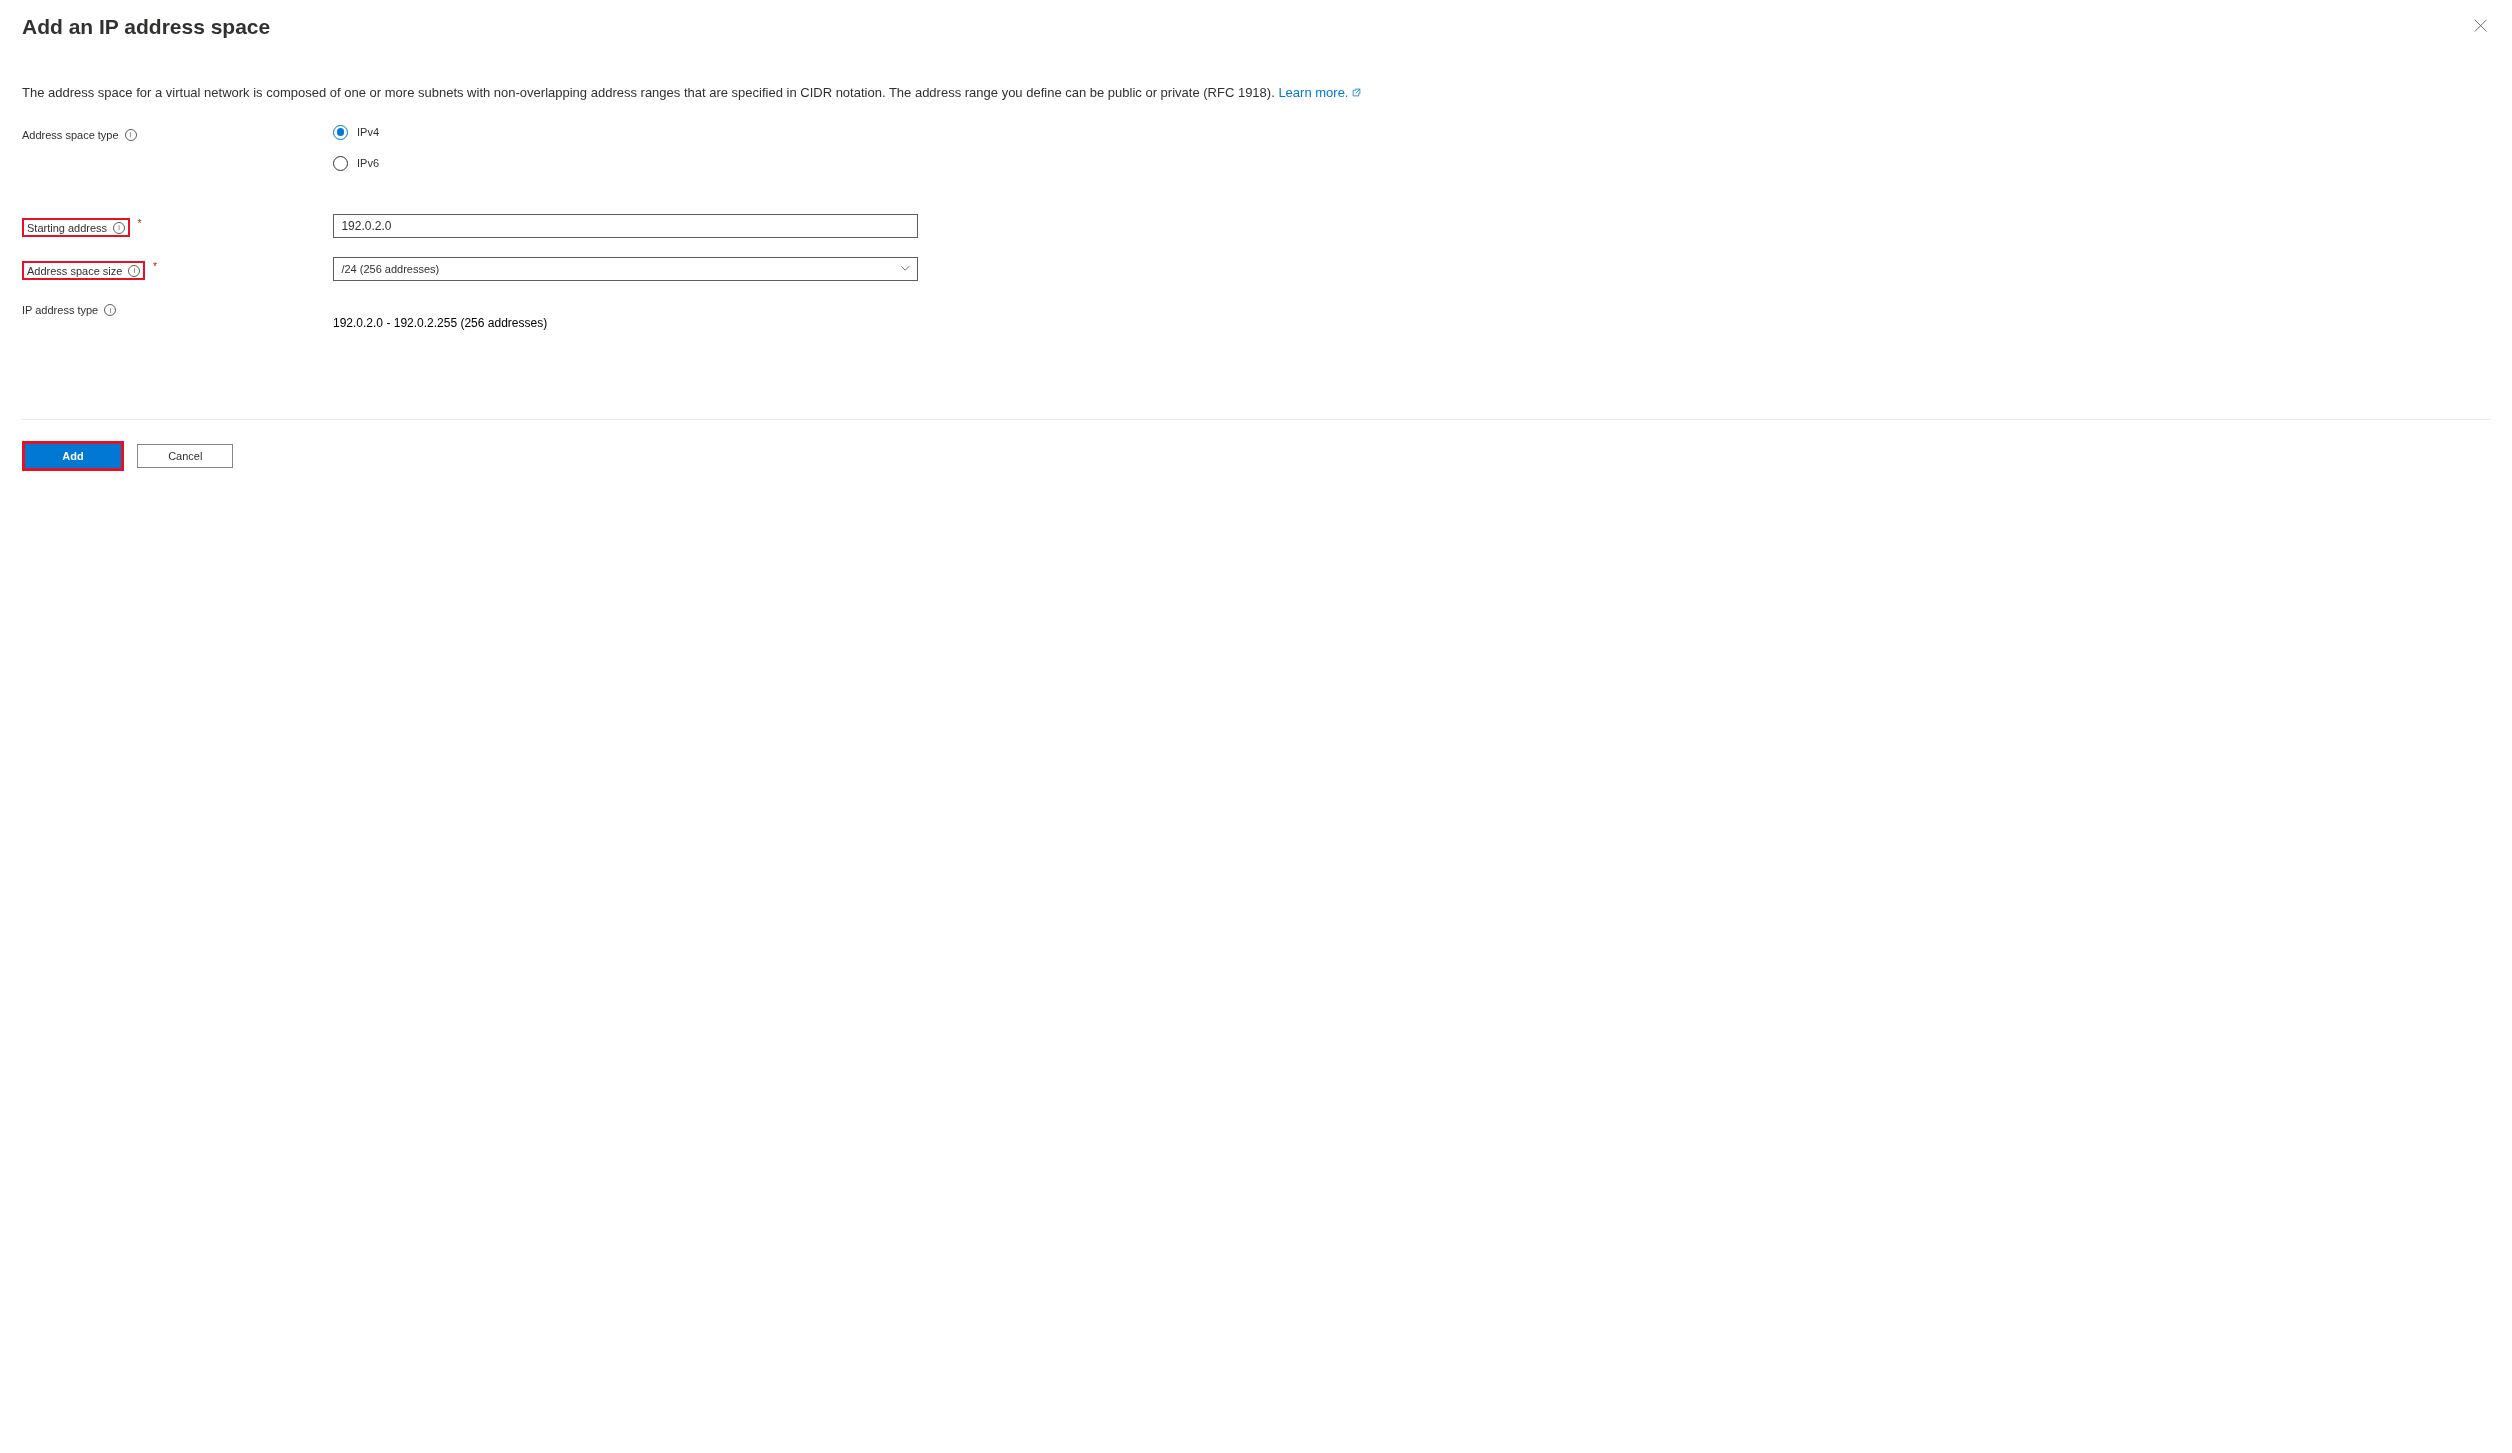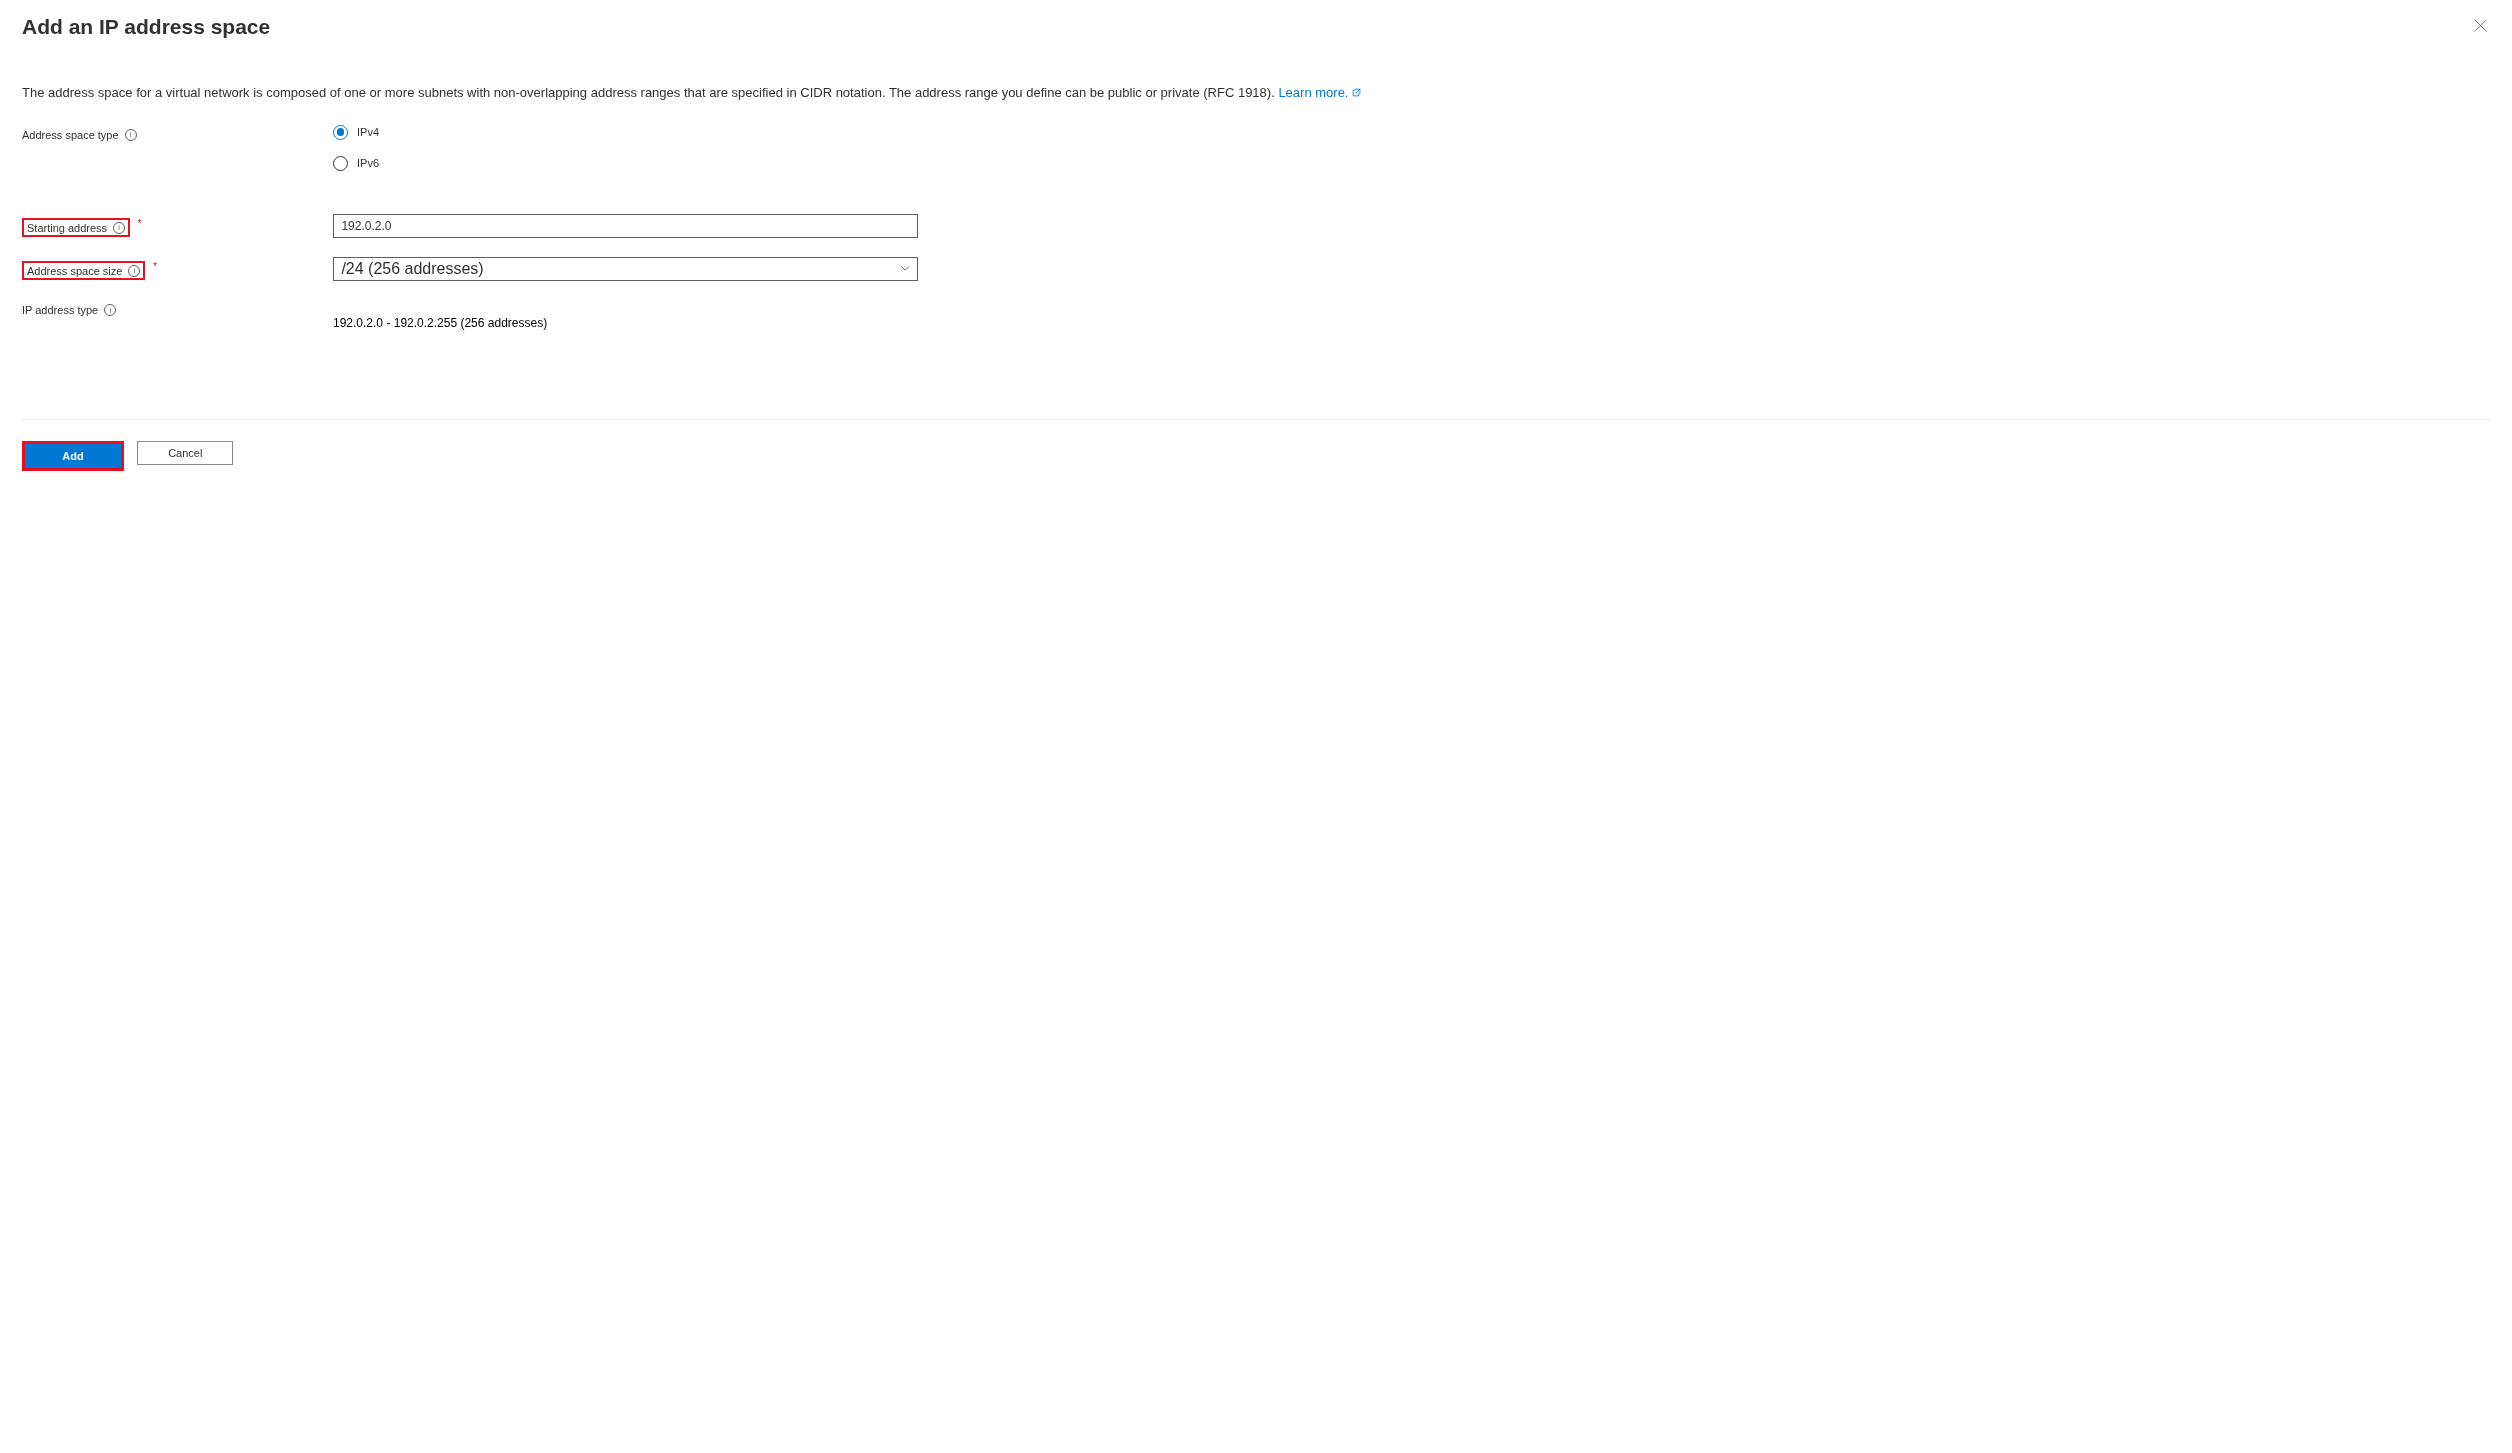--- a/index.html
+++ b/index.html
@@ -133,7 +133,7 @@
       height: 24px;
       border: 0.7px solid #605e5c;
       padding: 0 22px 0 7.4px;
-      font-size: 16px;
+      font-size: 11px;
       font-family: inherit;
       color: #323130;
       background: #ffffff;

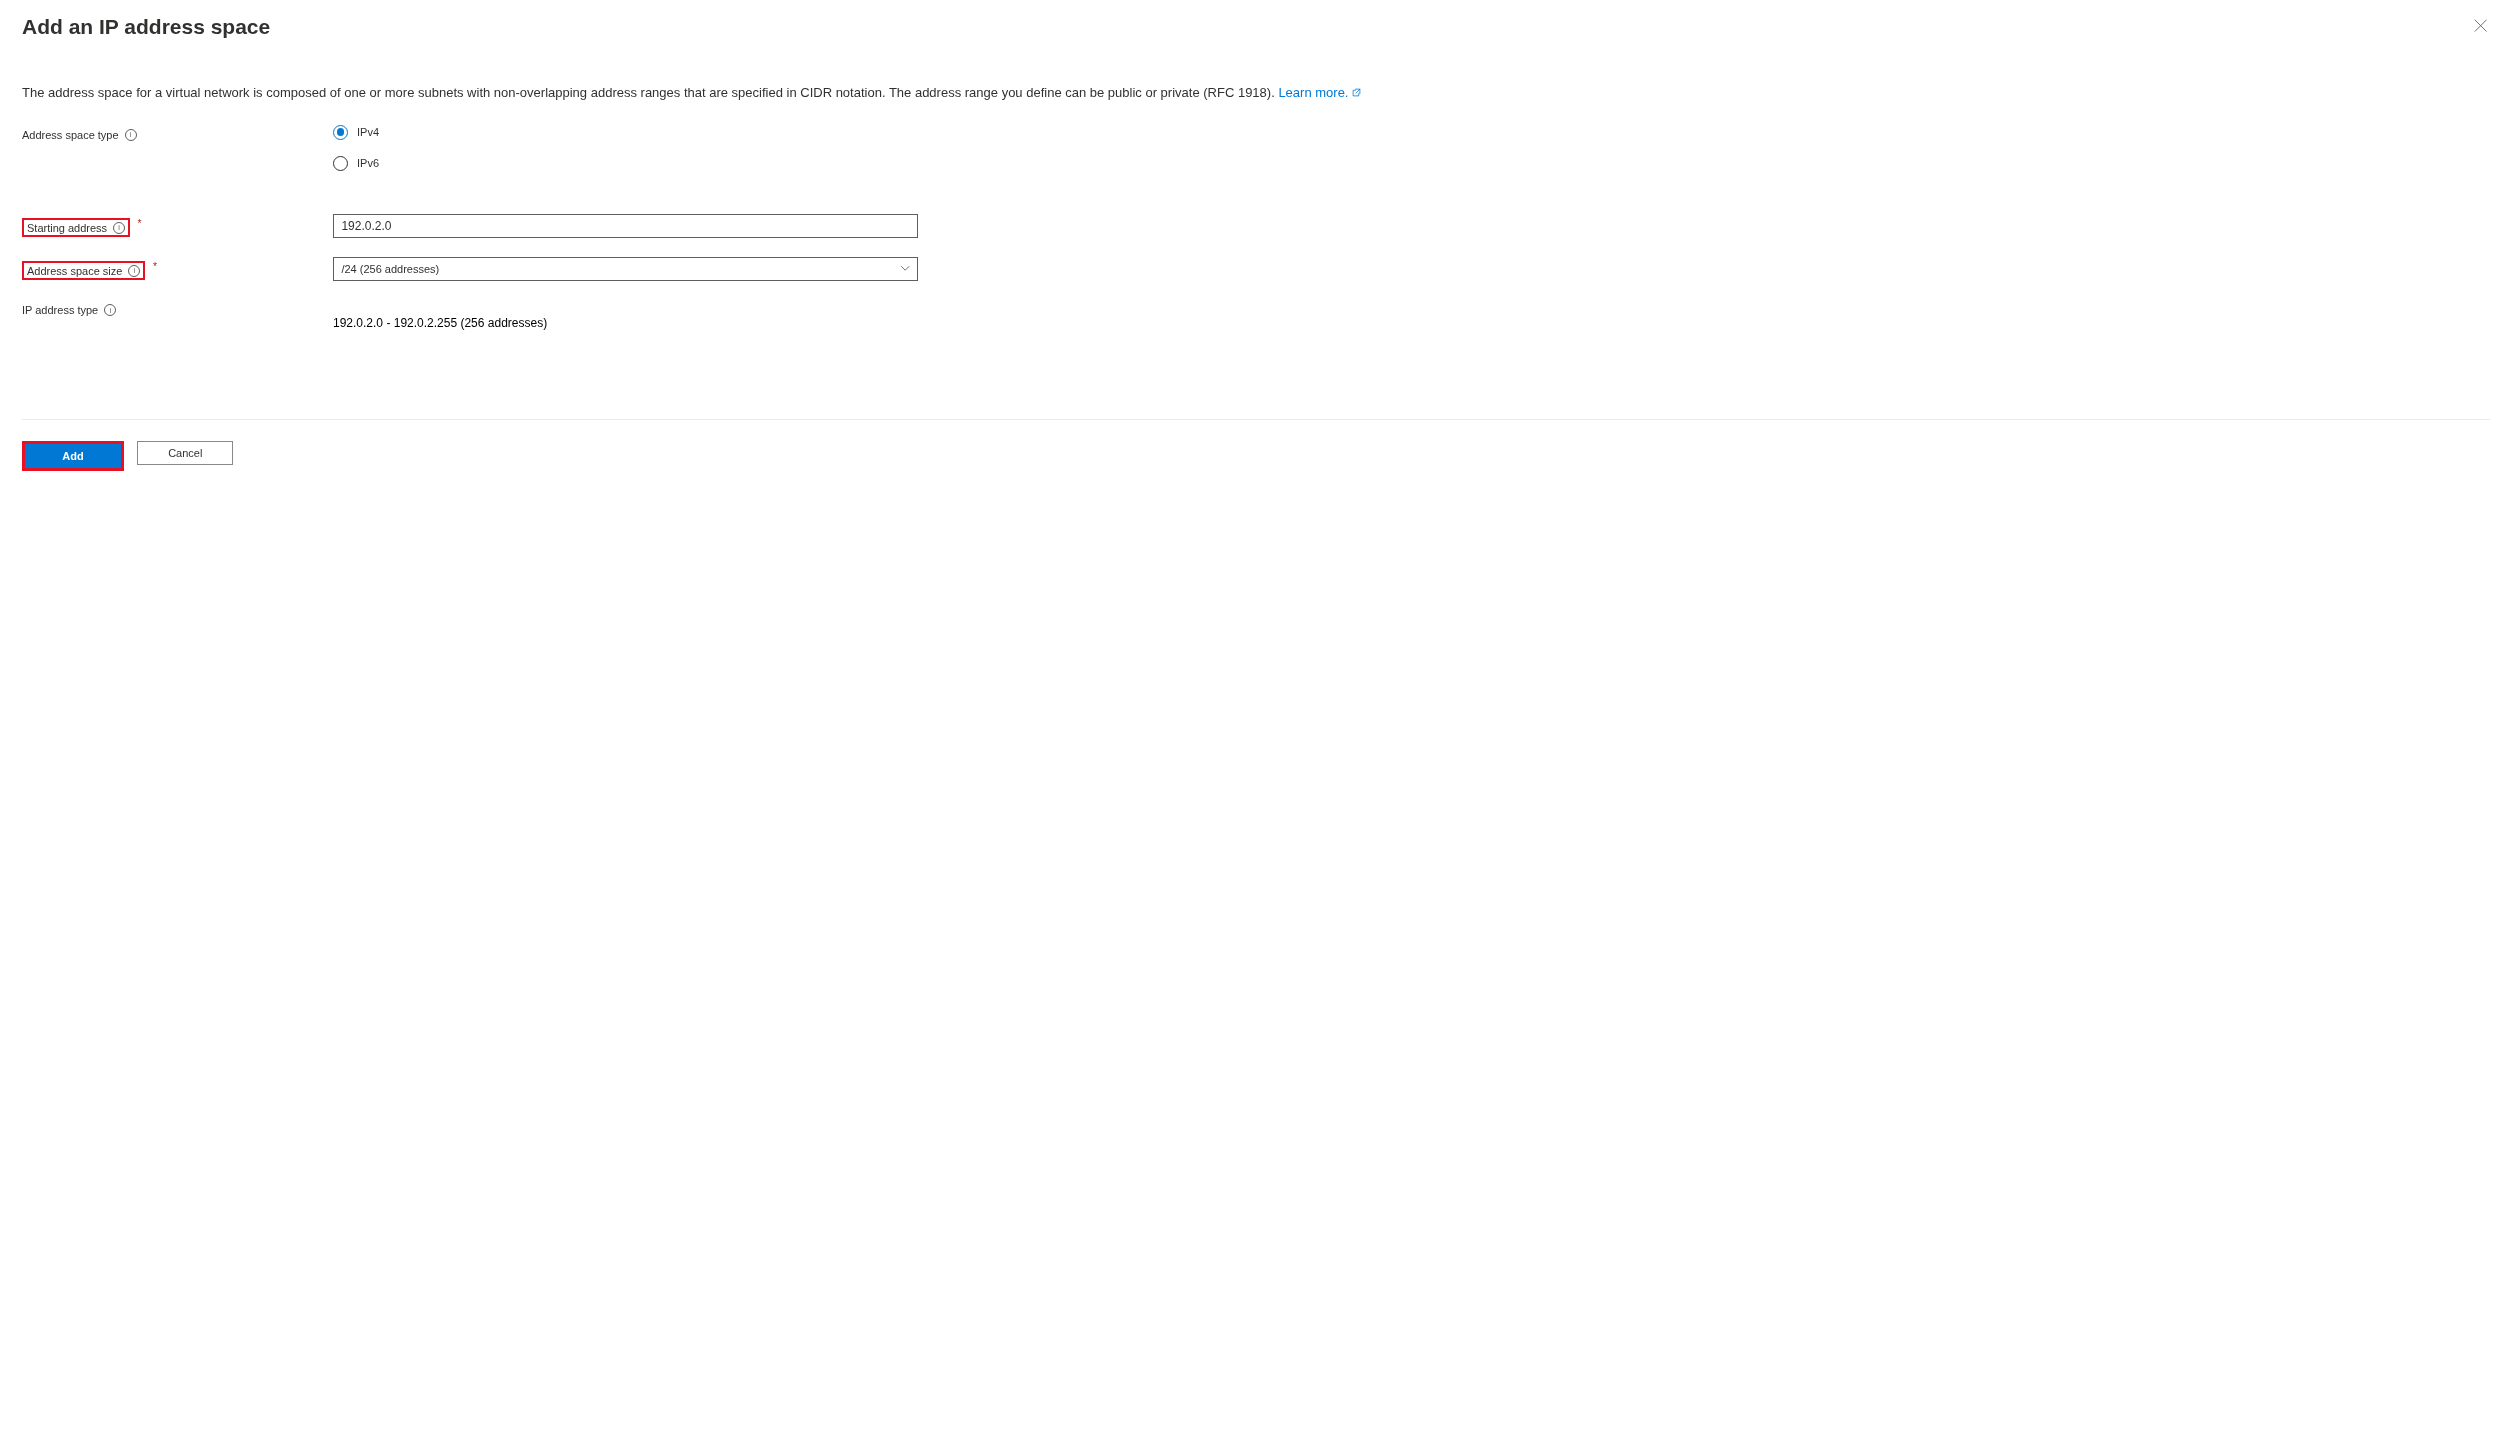--- a/index.html
+++ b/index.html
@@ -169,7 +169,7 @@
     }
     .footer {
       display: flex;
-      align-items: flex-start;
+      align-items: center;
       gap: 13.3px;
     }
     .btn {

